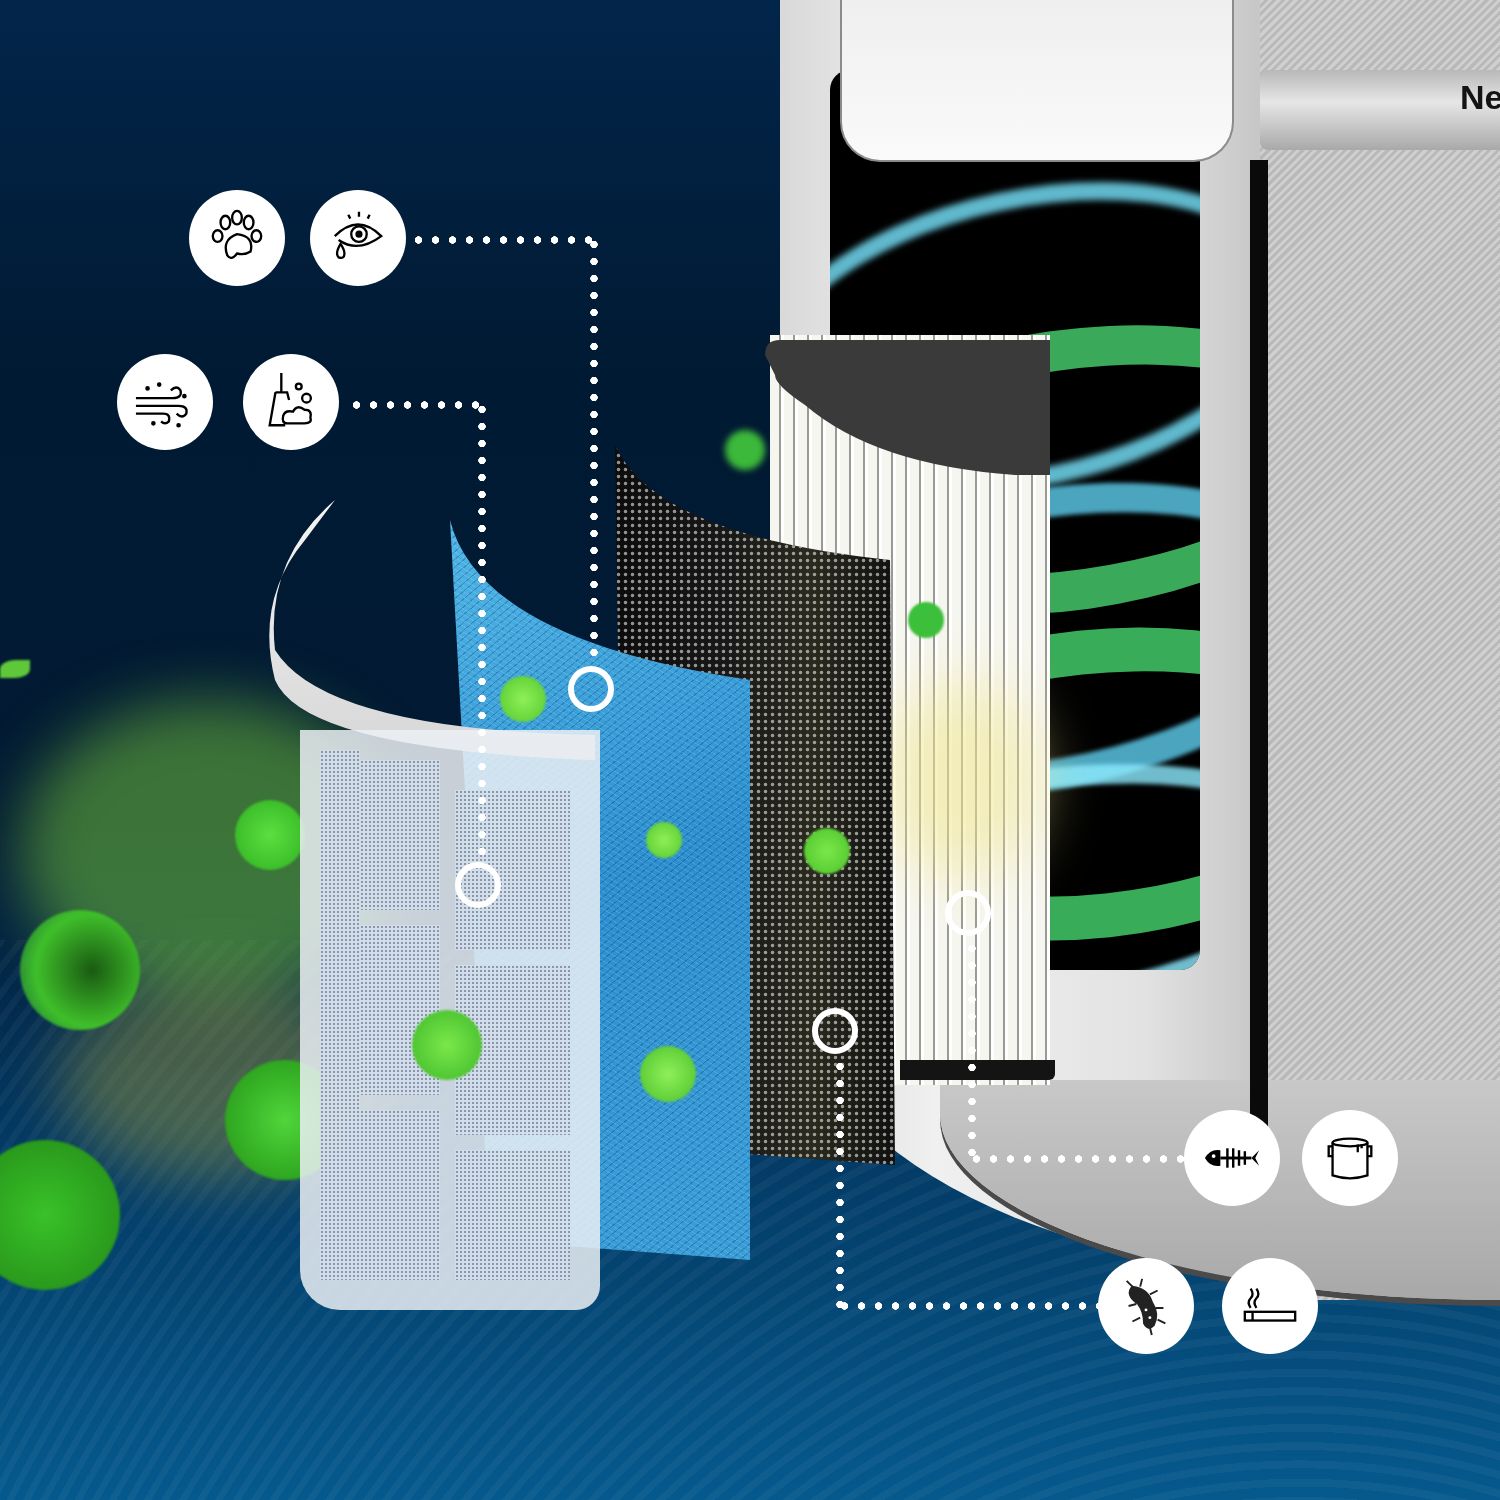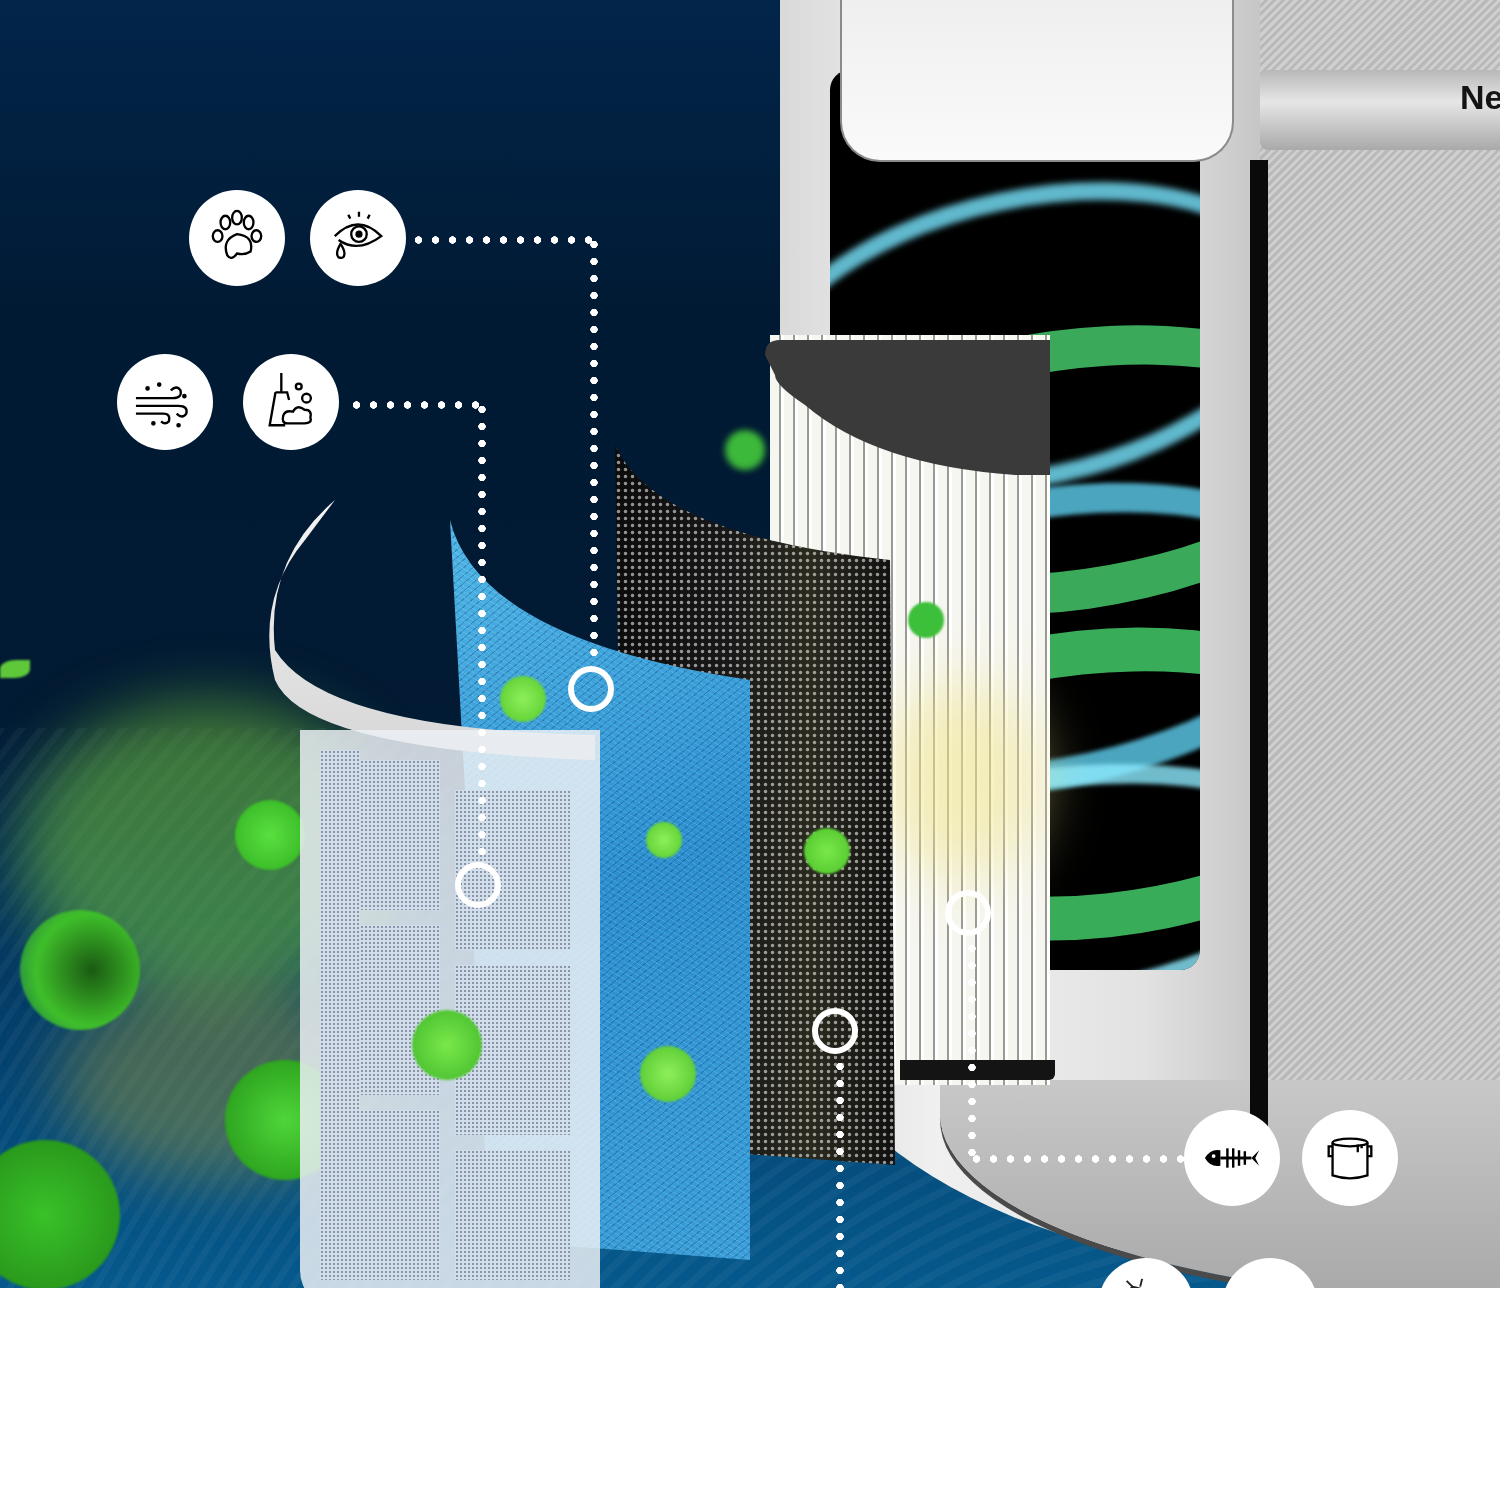--- a/index.html
+++ b/index.html
@@ -4,7 +4,7 @@
 <style>
   html, body { margin:0; padding:0; }
   body { width:1500px; height:1500px; overflow:hidden; font-family:"Liberation Sans", sans-serif; }
-  .scene { position:relative; width:1500px; height:1288px; overflow:hidden;
+  .scene { position:relative; width:1500px; height:1500px; overflow:hidden;
     background: linear-gradient(180deg, #02254a 0%, #011a33 25%, #021a33 55%, #03325a 75%, #05507f 100%); }
   .floor { position:absolute; left:0; right:0; bottom:0; height:560px;
     background:

